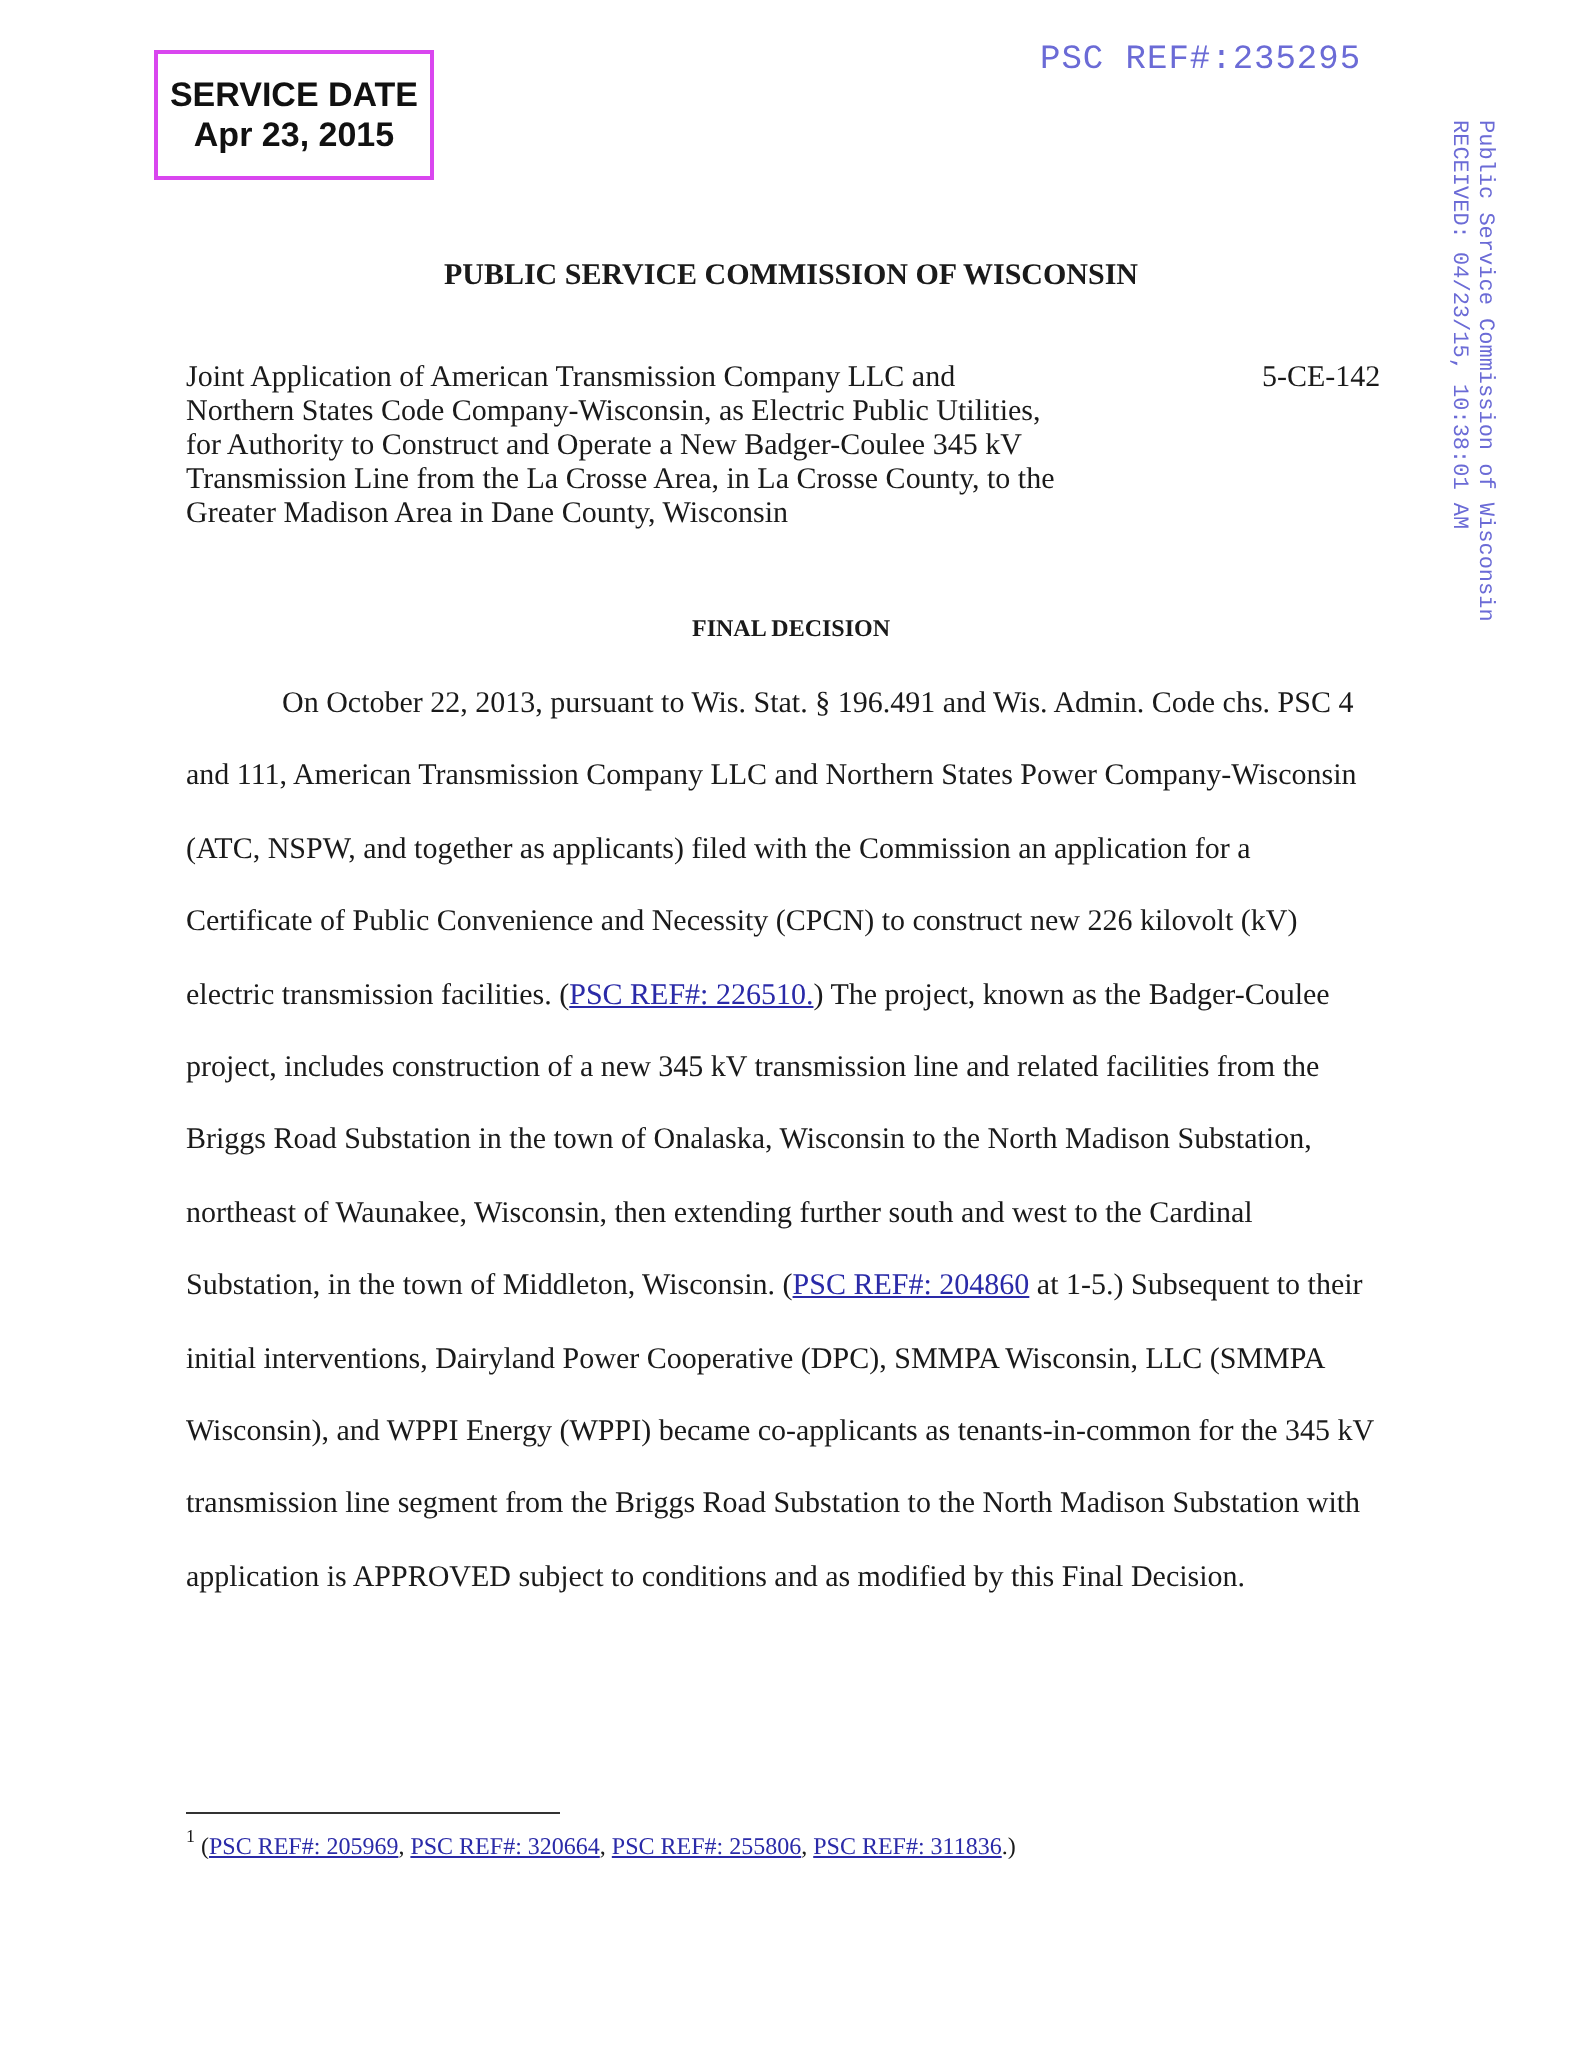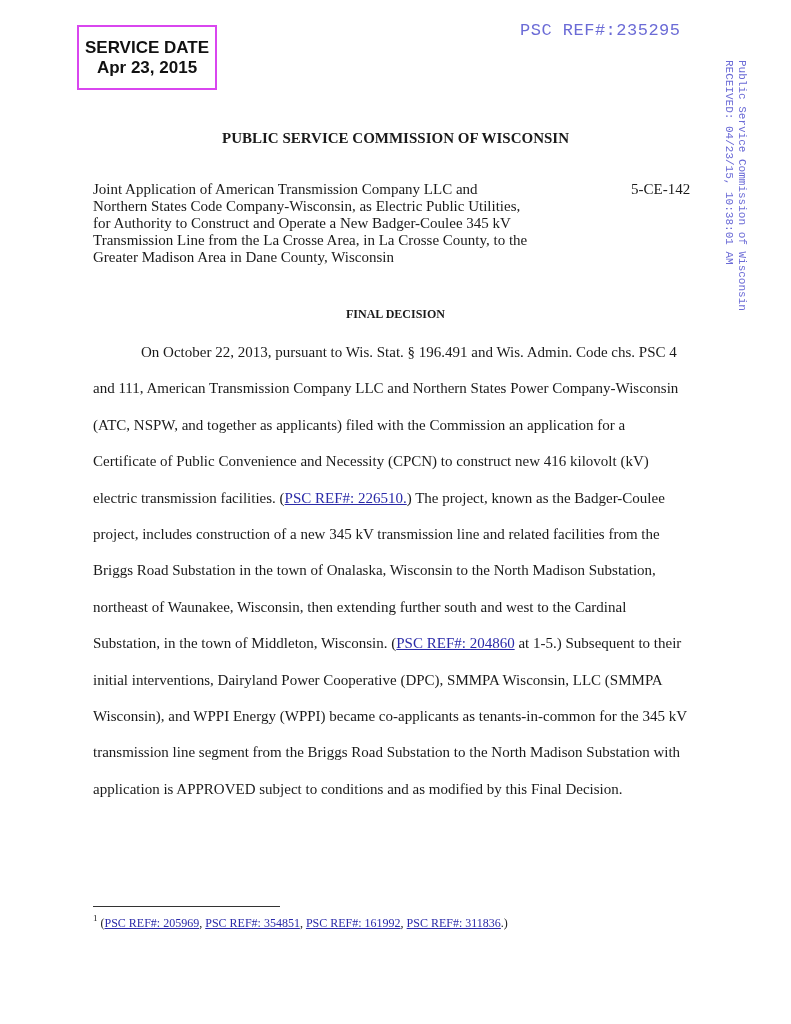--- a/index.html
+++ b/index.html
@@ -87,7 +87,7 @@
   <div class="line indent">On October 22, 2013, pursuant to Wis. Stat. § 196.491 and Wis. Admin. Code chs. PSC 4</div>
   <div class="line">and 111, American Transmission Company LLC and Northern States Power Company-Wisconsin</div>
   <div class="line">(ATC, NSPW, and together as applicants) filed with the Commission an application for a</div>
-  <div class="line">Certificate of Public Convenience and Necessity (CPCN) to construct new 416 kilovolt (kV)</div>
+  <div class="line">Certificate of Public Convenience and Necessity (CPCN) to construct new 226 kilovolt (kV)</div>
   <div class="line"><span>electric transmission facilities.  (</span><a class="ref" href="#">PSC REF#: 226510.</a><span>)  The project, known as the Badger-Coulee</span></div>
   <div class="line">project, includes construction of a new 345 kV transmission line and related facilities from the</div>
   <div class="line">Briggs Road Substation in the town of Onalaska, Wisconsin to the North Madison Substation,</div>

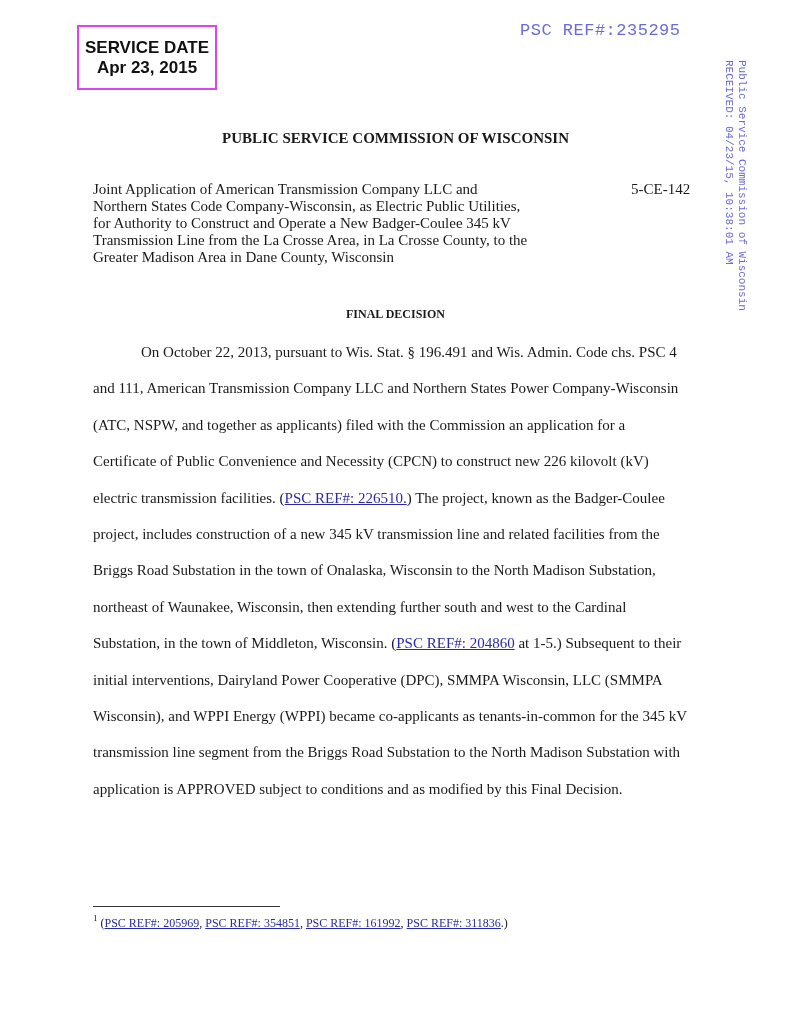--- a/index.html
+++ b/index.html
@@ -101,6 +101,6 @@
 
 <div class="fn-rule"></div>
 
-<div class="footnote serif"><sup>1</sup><span> (</span><a class="ref" href="#">PSC REF#: 205969</a><span>, </span><a class="ref" href="#">PSC REF#: 354851</a><span>, </span><a class="ref" href="#">PSC REF#: 161992</a><span>, </span><a class="ref" href="#">PSC REF#: 311836</a><span>.)</span></div>
+<div class="footnote serif"><sup>1</sup><span> (</span><a class="ref" href="#">PSC REF#: 205969</a><span>, </span><a class="ref" href="#">PSC REF#: 320664</a><span>, </span><a class="ref" href="#">PSC REF#: 161992</a><span>, </span><a class="ref" href="#">PSC REF#: 311836</a><span>.)</span></div>
 
 </body></html>

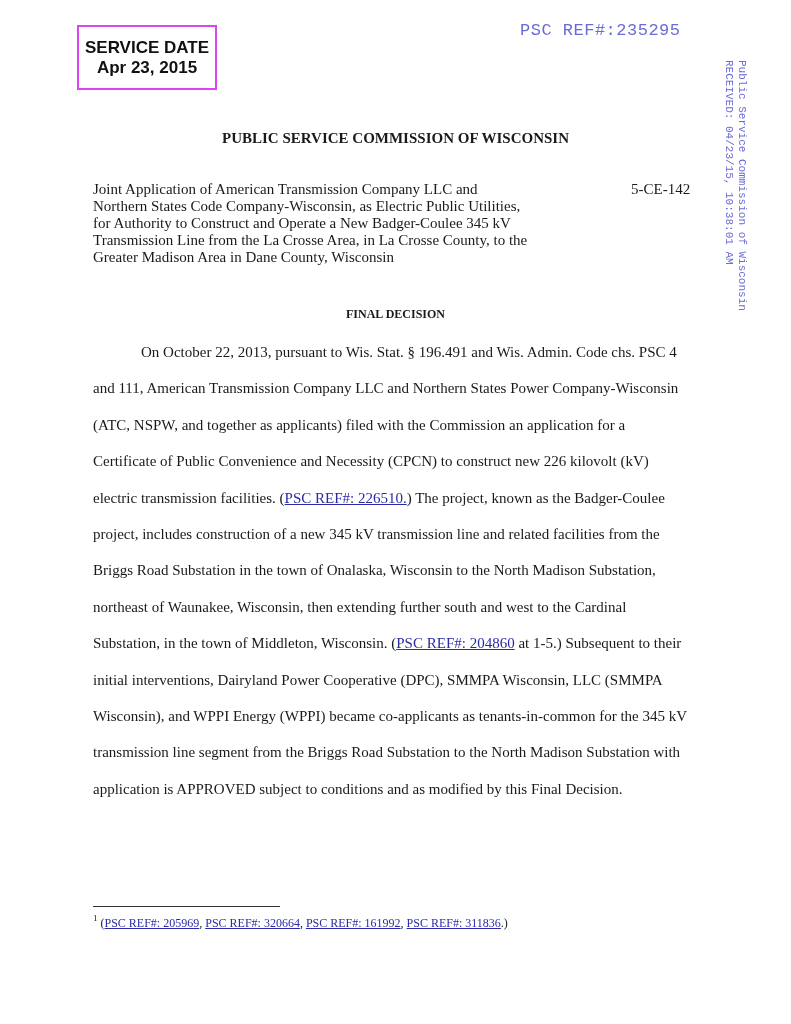--- a/index.html
+++ b/index.html
@@ -101,6 +101,6 @@
 
 <div class="fn-rule"></div>
 
-<div class="footnote serif"><sup>1</sup><span> (</span><a class="ref" href="#">PSC REF#: 205969</a><span>, </span><a class="ref" href="#">PSC REF#: 320664</a><span>, </span><a class="ref" href="#">PSC REF#: 161992</a><span>, </span><a class="ref" href="#">PSC REF#: 311836</a><span>.)</span></div>
+<div class="footnote serif"><sup>1</sup><span> (</span><a class="ref" href="#">PSC REF#: 205969</a><span>, </span><a class="ref" href="#">PSC REF#: 320664</a><span>, </span><a class="ref" href="#">PSC REF#: 255806</a><span>, </span><a class="ref" href="#">PSC REF#: 311836</a><span>.)</span></div>
 
 </body></html>

